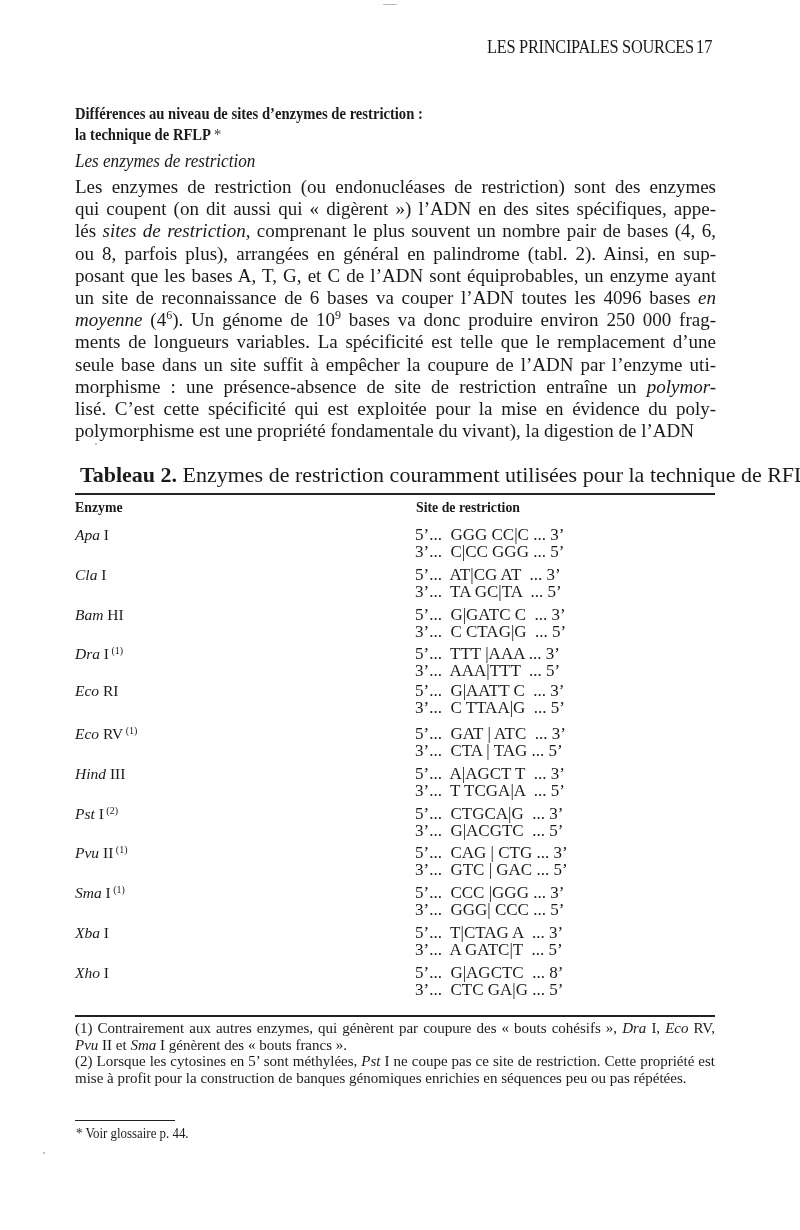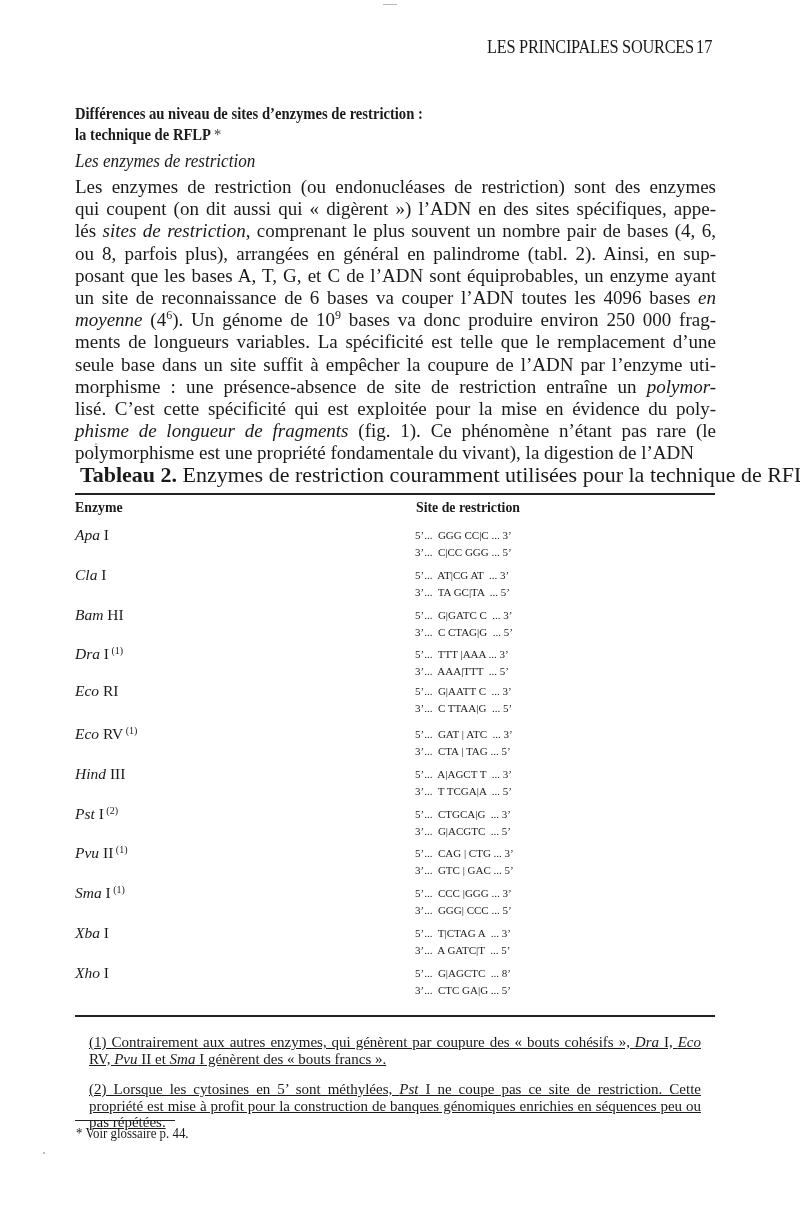--- a/index.html
+++ b/index.html
@@ -64,7 +64,6 @@
     <span class="ln"><span>seule base dans un site suffit à empêcher la coupure de l’ADN par l’enzyme uti-</span></span>
     <span class="ln"><span>morphisme : une présence-absence de site de restriction entraîne un </span><i>polymor-</i></span>
     <span class="ln"><span>lisé. C’est cette spécificité qui est exploitée pour la mise en évidence du poly-</span></span>
-    <span class="ln"><i>phisme de longueur de fragments</i><span> (fig. 1). Ce phénomène n’étant pas rare (le</span></span>
     <span class="ln last"><span>polymorphisme est une propriété fondamentale du vivant), la digestion de l’ADN</span></span>
   </div>
 

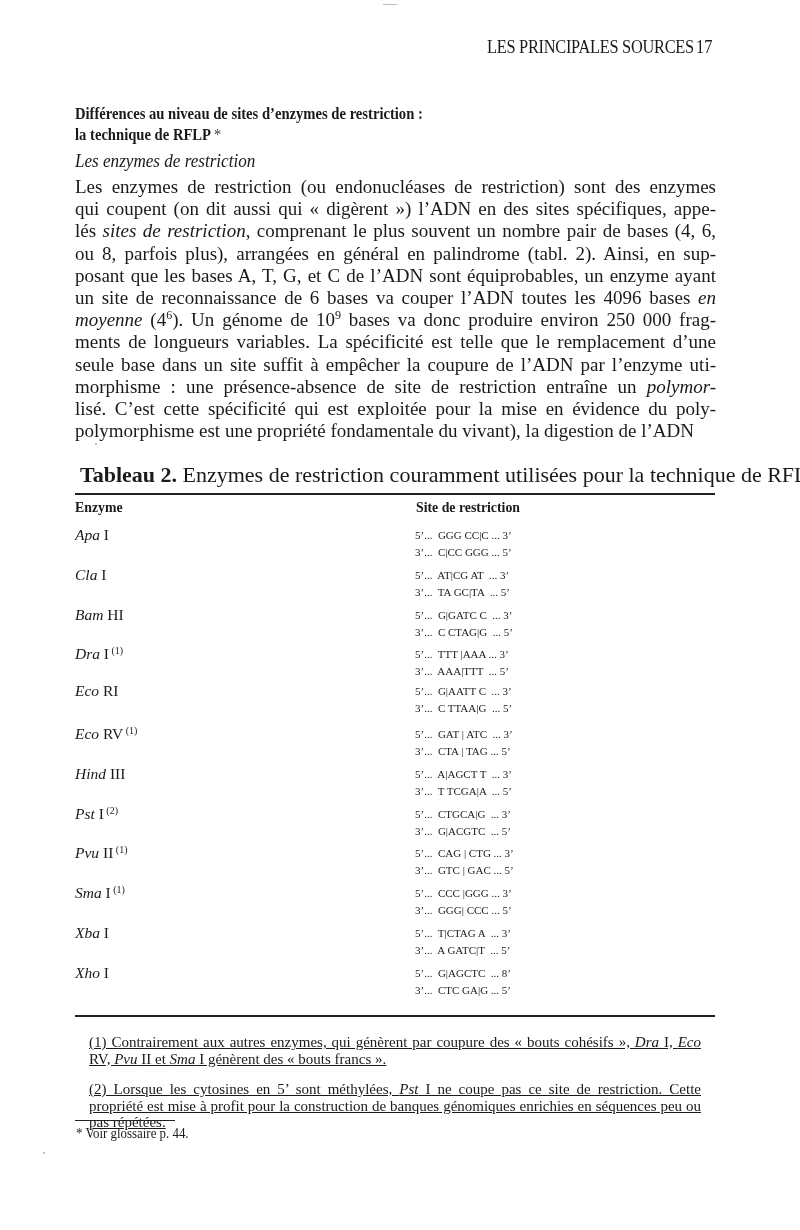--- a/index.html
+++ b/index.html
@@ -28,7 +28,7 @@
   .enz { position: absolute; left: 75px; top: 0; font-size: 15.5px; white-space: nowrap; }
   .enz i { font-style: italic; }
   .enz sup { font-size: 10px; vertical-align: 5px; }
-  .seq { position: absolute; left: 415px; font-size: 11px; white-space: pre; line-height: 18px; }
+  .seq { position: absolute; left: 415px; font-size: 17px; white-space: pre; line-height: 18px; }
   .seq.s5 { top: 0; }
   .seq.s3 { top: 17px; }
   .notes { left: 75px; top: 1020px; width: 640px; font-size: 15px; line-height: 16.5px; text-align: justify; }

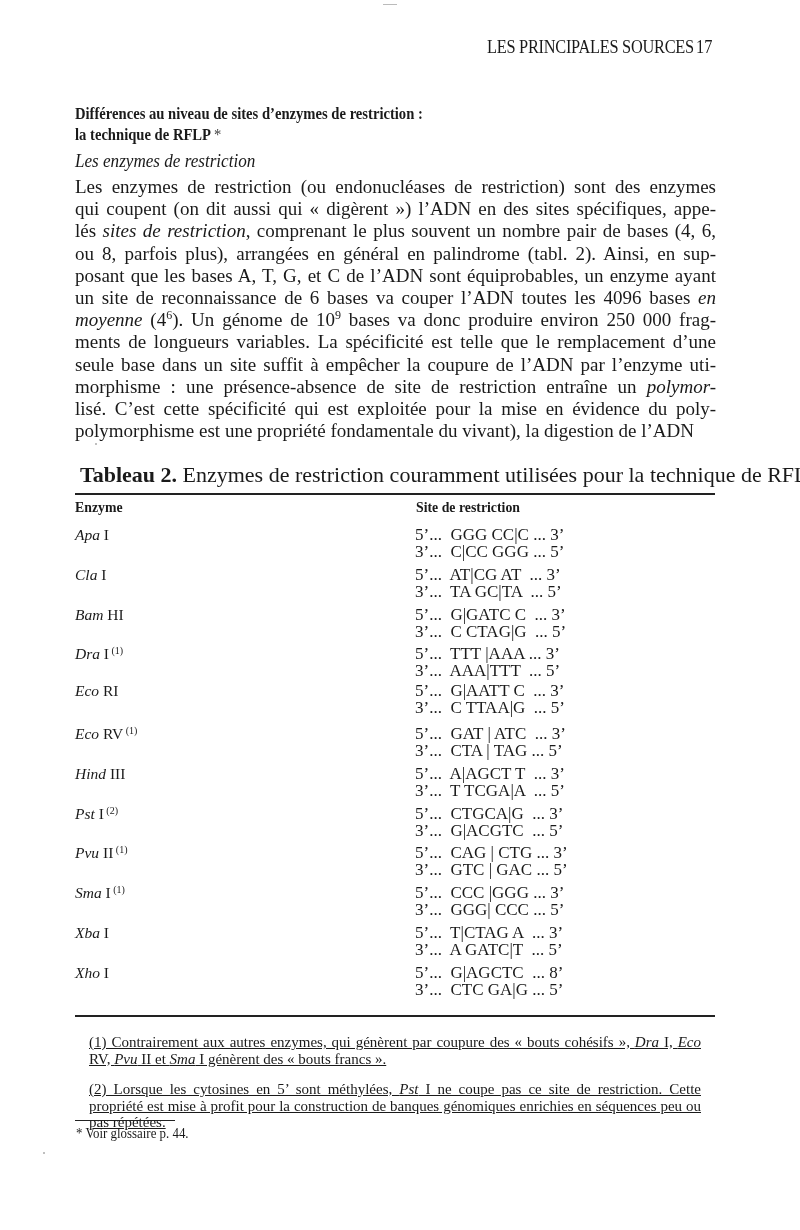--- a/index.html
+++ b/index.html
@@ -32,7 +32,7 @@
   .seq.s5 { top: 0; }
   .seq.s3 { top: 17px; }
   .notes { left: 75px; top: 1020px; width: 640px; font-size: 15px; line-height: 16.5px; text-align: justify; }
-  .notes p { margin: 14px; text-decoration: underline; }
+  .notes p { margin: 0; }
   .notes i { font-style: italic; }
   .glossary { left: 76px; top: 1126px; font-size: 14px; transform: scaleX(0.92); transform-origin: left; }
   .dot { width: 2px; height: 2px; background: #aaa; border-radius: 1px; }

